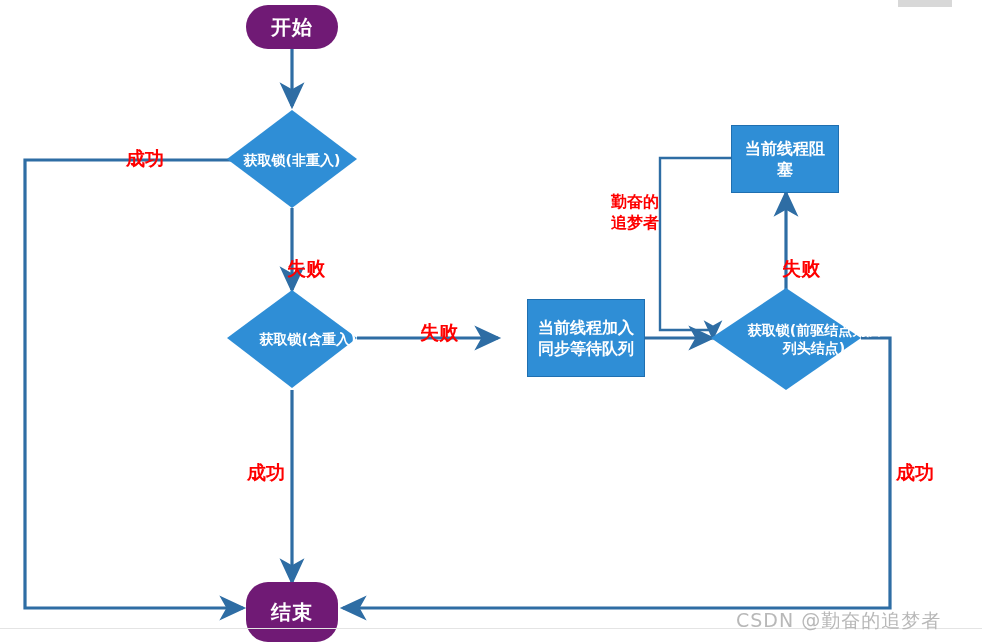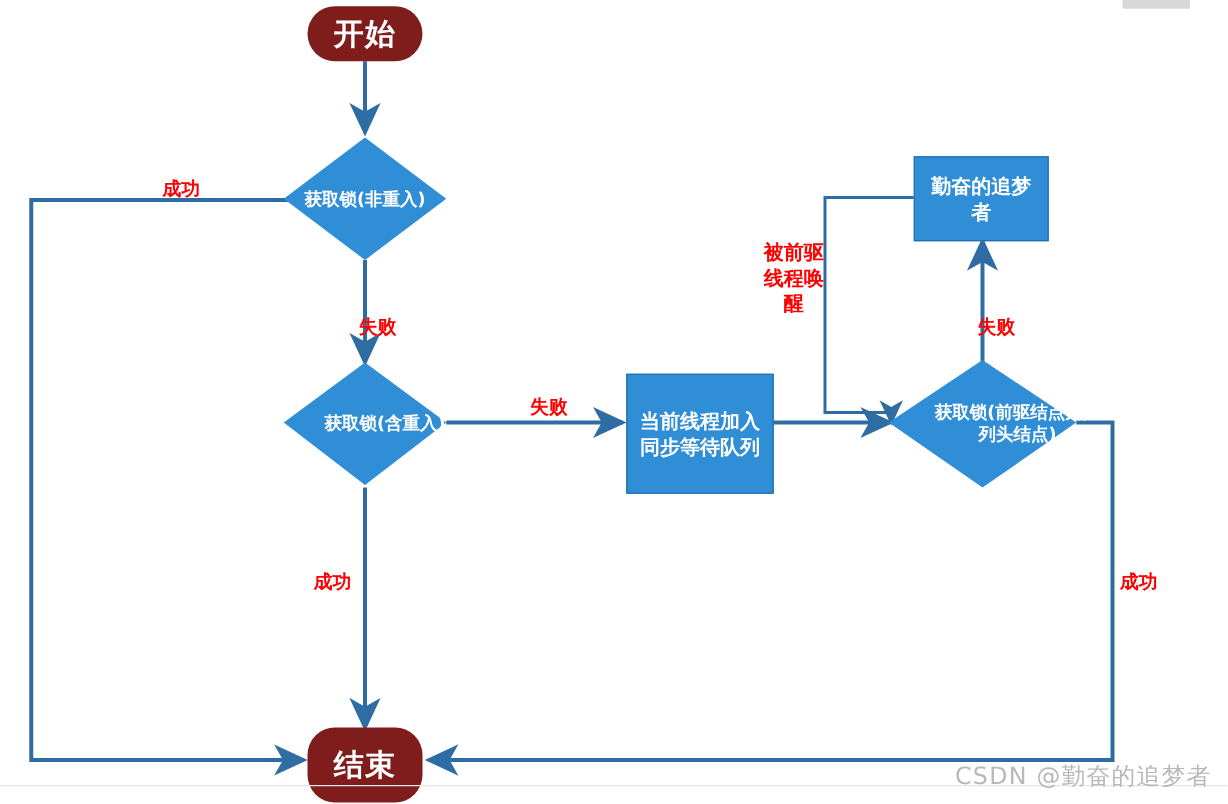--- a/index.html
+++ b/index.html
@@ -17,8 +17,8 @@
         justify-content:center;text-align:center;color:#ffffff;}
 
   .terminator{
-    background:#7f1d1d;border-radius:22px;
-    font-size:24px;font-weight:600;letter-spacing:1px;
+    background:#701a75;border-radius:22px;
+    font-size:20px;font-weight:600;letter-spacing:1px;
   }
   .process{
     background:#2f8ed6;border:1px solid #1f6fb0;

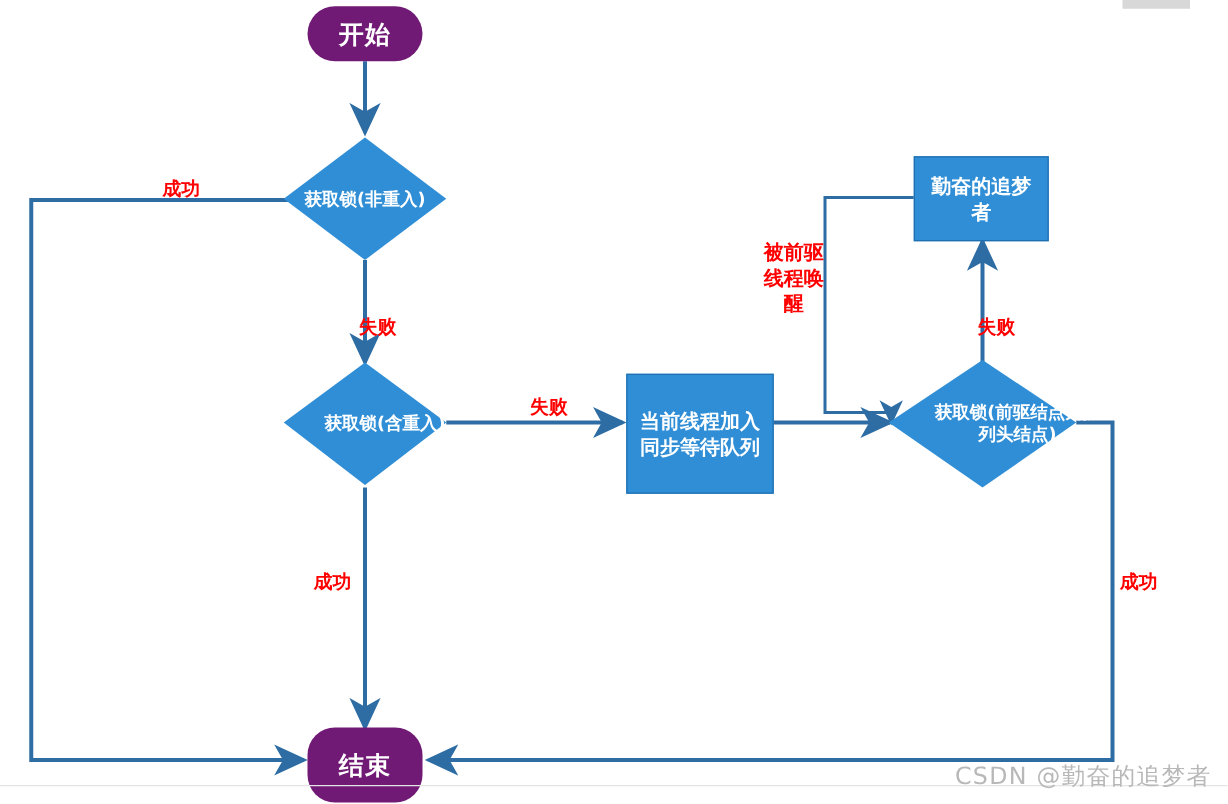--- a/index.html
+++ b/index.html
@@ -30,7 +30,7 @@
     line-height:1.3;pointer-events:none;
   }
   .edge-label{
-    position:absolute;color:#fe0000;font-size:15px;font-weight:700;
+    position:absolute;color:#fe0000;font-size:19px;font-weight:700;
     line-height:1.22;text-align:center;white-space:pre-line;
   }
   .watermark{

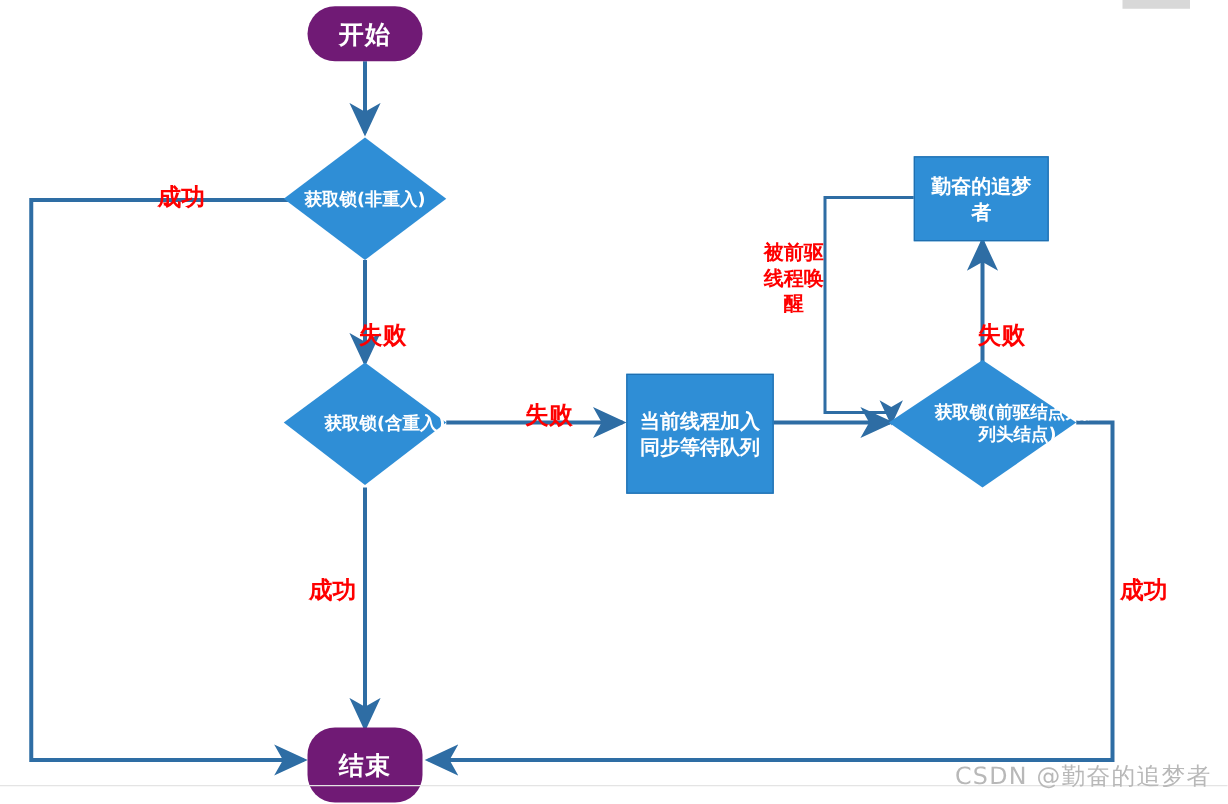--- a/index.html
+++ b/index.html
@@ -107,7 +107,7 @@
 </div>
 
 <div class="node process" style="left:731px;top:125px;width:108px;height:68px;padding:4px 6px;">
-  <span>勤奋的追梦者</span>
+  <span>当前线程阻塞</span>
 </div>
 
 <div class="node terminator" style="left:246px;top:582px;width:92px;height:60px;">

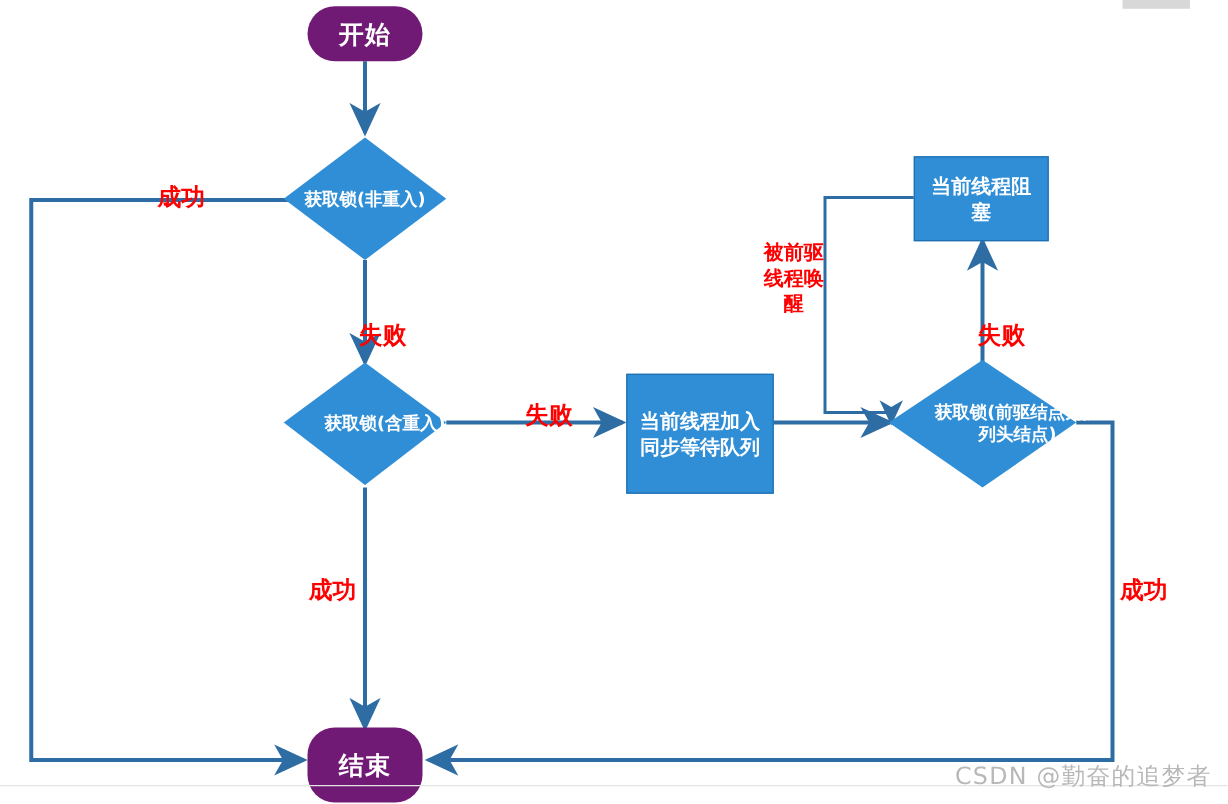--- a/index.html
+++ b/index.html
@@ -135,7 +135,7 @@
 </div>
 
 <div class="edge-label" style="left:604px;top:172px;width:62px;font-size:16px;line-height:1.28;">
-  <span>被前驱线程唤醒</span>
+  <span>勤奋的追梦者</span>
 </div>
 
 <div class="edge-label" style="left:896px;top:438px;width:56px;text-align:left;">

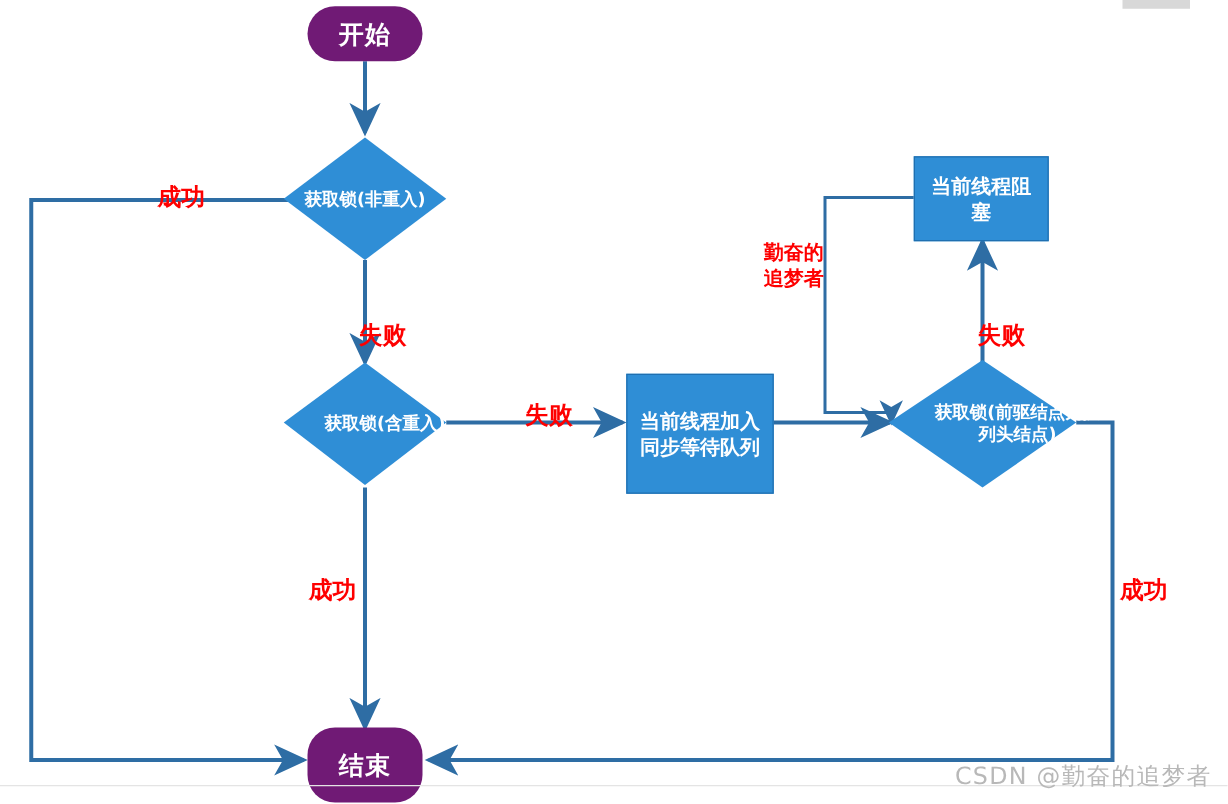--- a/index.html
+++ b/index.html
@@ -98,7 +98,7 @@
   <span>获取锁(含重入)</span>
 </div>
 
-<div class="node process" style="left:501px;top:299px;width:118px;height:96px;padding:4px 8px;justify-content:flex-end;">
+<div class="node process" style="left:527px;top:299px;width:118px;height:78px;padding:4px 8px;justify-content:flex-end;">
   <span>当前线程加入同步等待队列</span>
 </div>
 

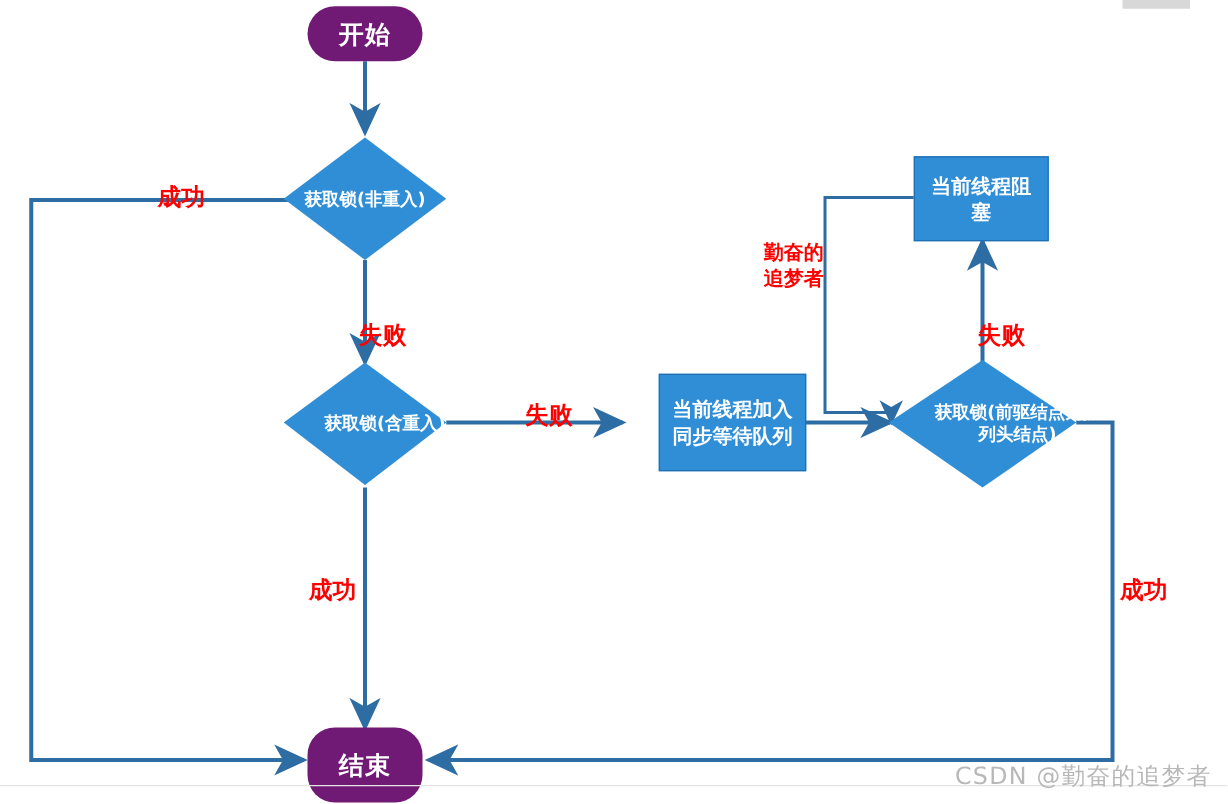--- a/index.html
+++ b/index.html
@@ -36,7 +36,6 @@
   .watermark{
     position:absolute;color:#b8b8b8;font-size:19px;letter-spacing:1px;
     white-space:nowrap;
-    margin-left:28px;
   }
   .topnotch{
     position:absolute;background:#ffffff;

